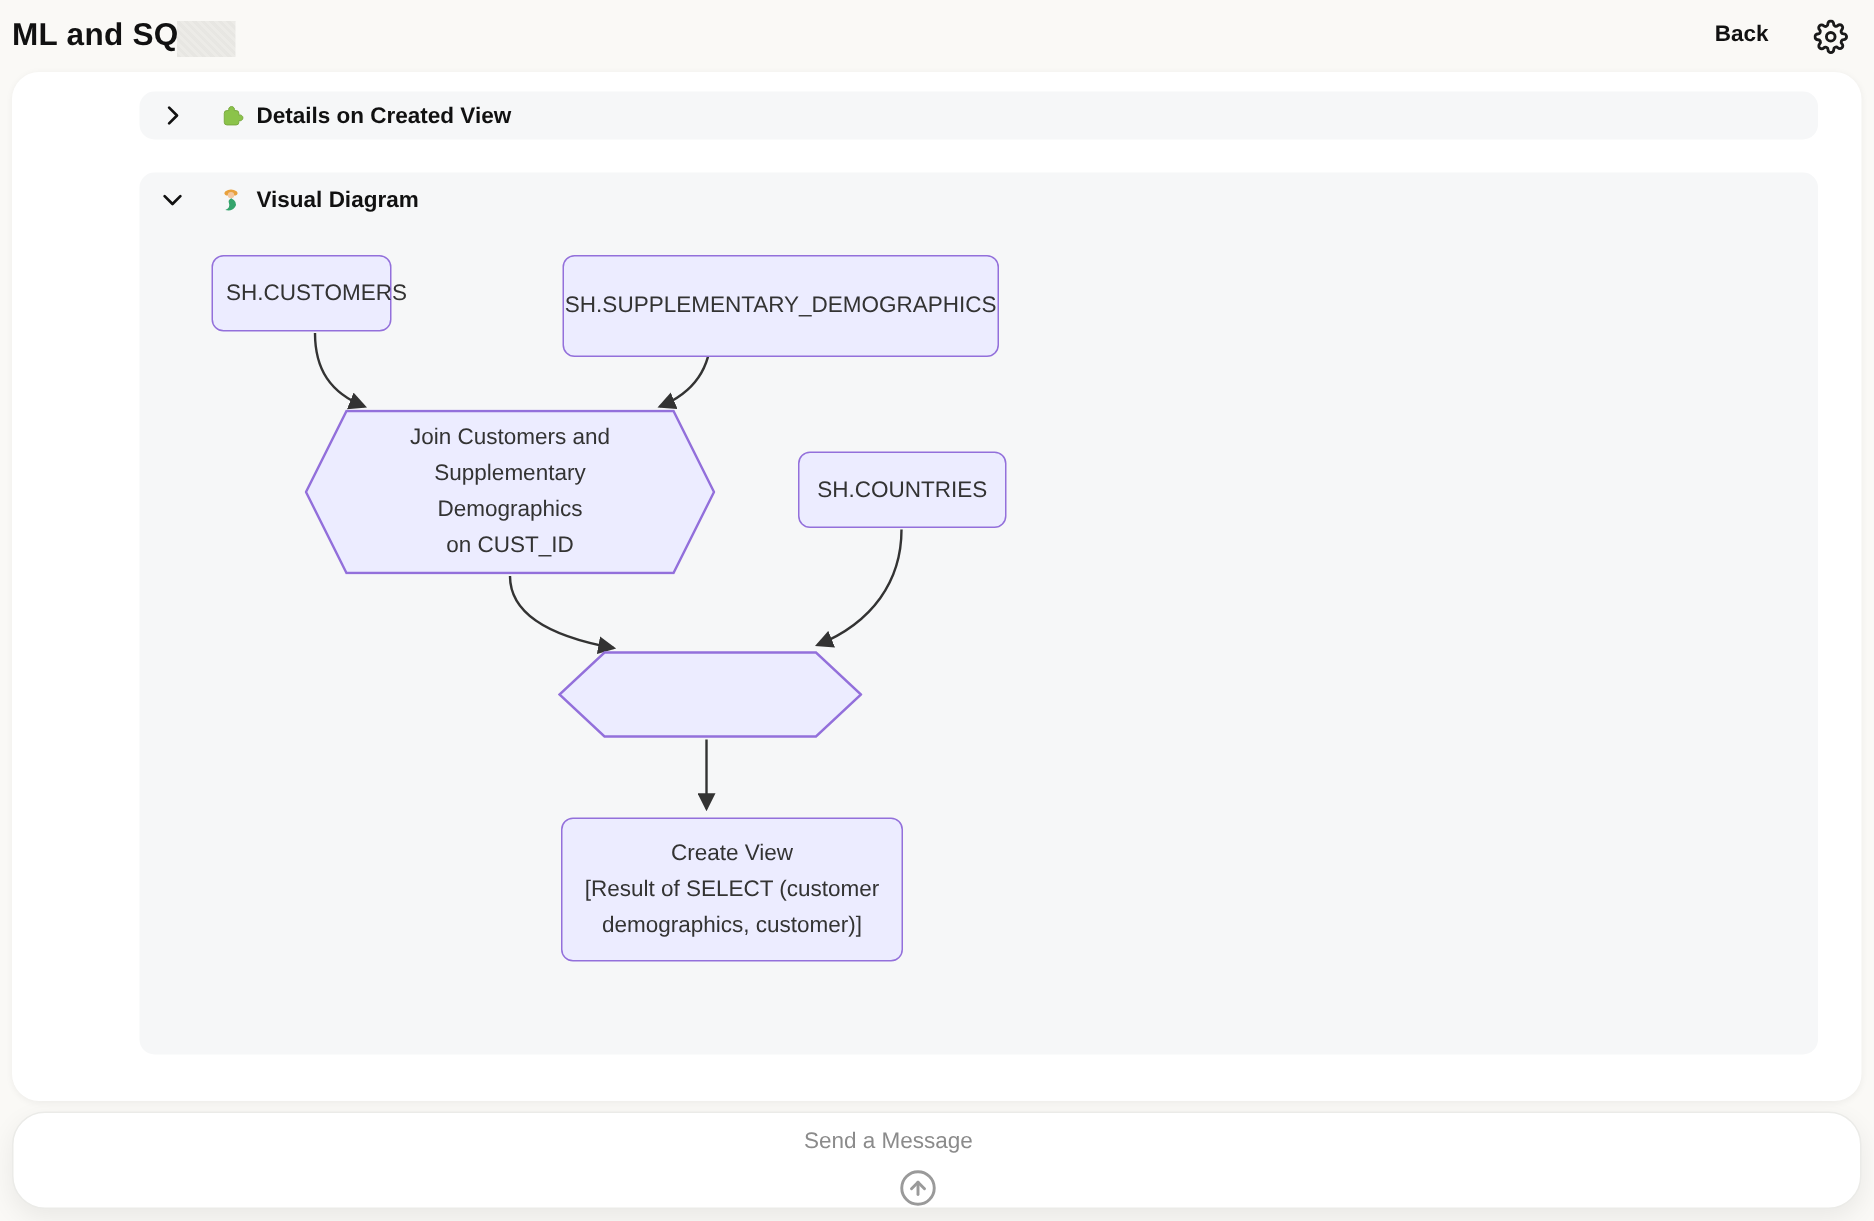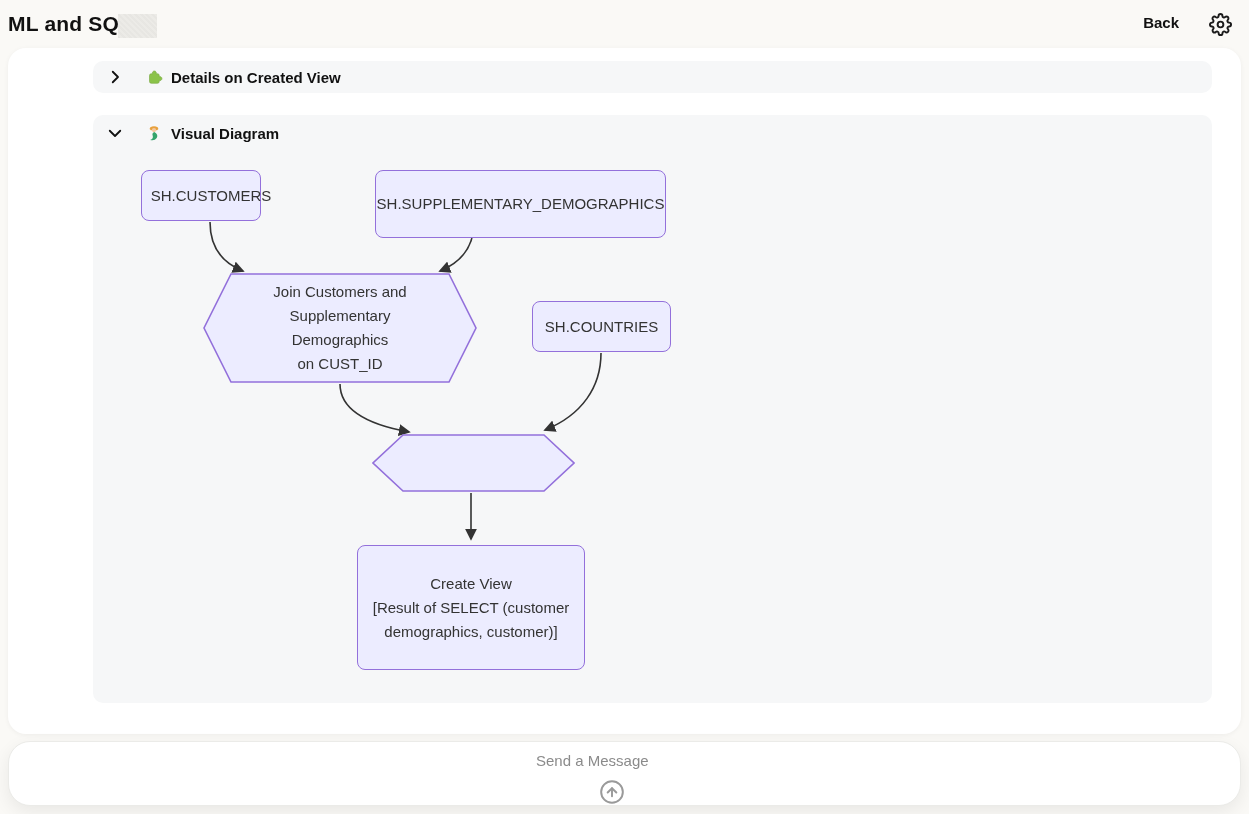--- a/index.html
+++ b/index.html
@@ -144,7 +144,7 @@
         </svg>
       </div>
 
-      <div class="dnode rect-node" style="left:264px; top:430px; width:228px; height:125px;">
+      <div class="dnode rect-node" style="left:281px; top:430px; width:228px; height:96px;">
         <div class="node-lines">
           <div>Create View</div>
           <div>[Result of SELECT (customer</div>

